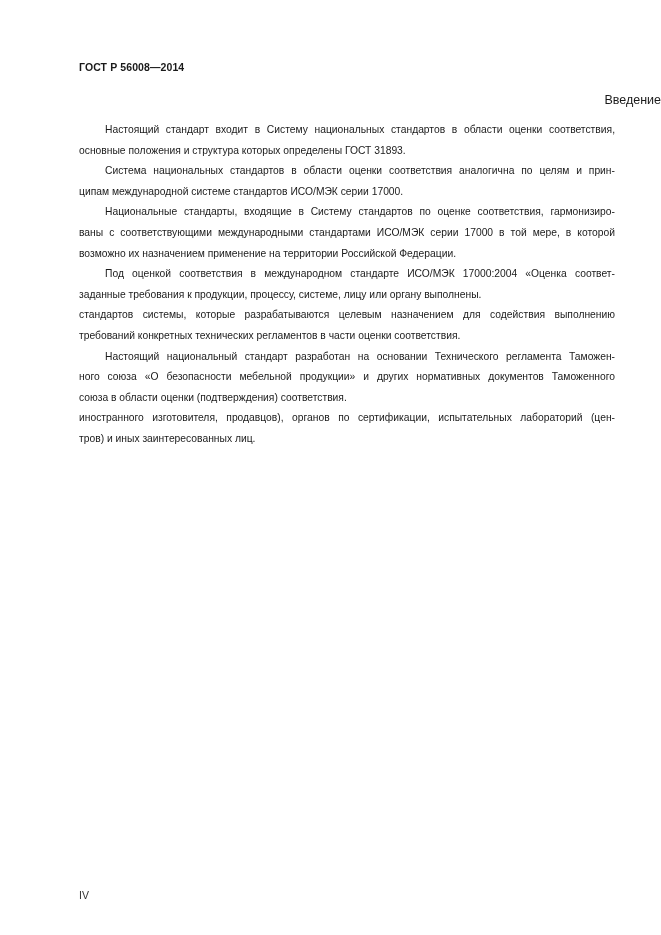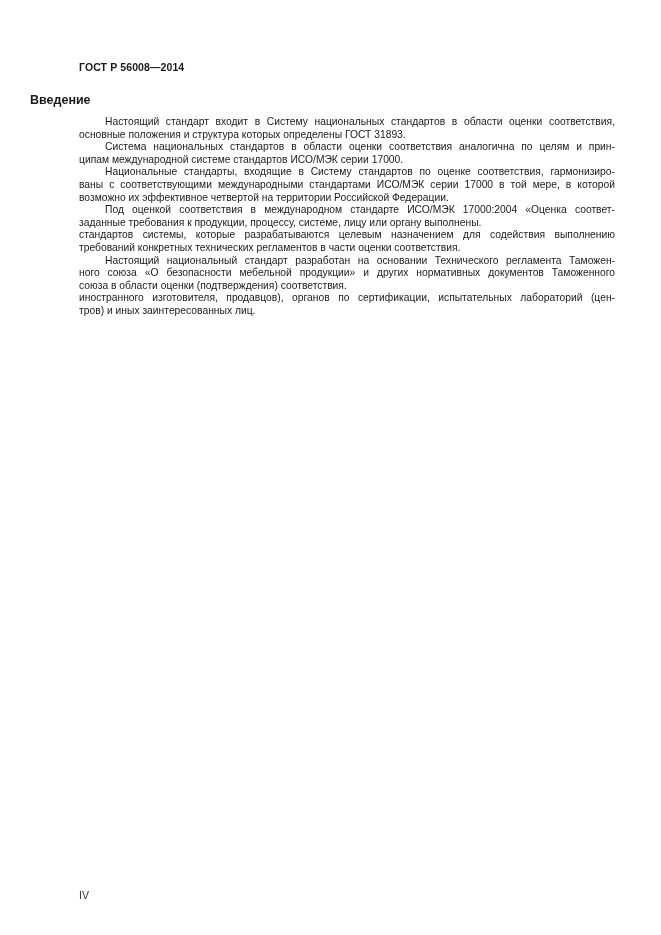--- a/index.html
+++ b/index.html
@@ -6,7 +6,7 @@
     body { width: 661px; height: 935px; position: relative; overflow: hidden;
            font-family: "Liberation Sans", sans-serif; color: #1a1a1a; }
     .header { position: absolute; left: 79px; top: 61px; font-size: 10.5px; font-weight: bold; letter-spacing: 0.1px; text-align: right; }
-    .title { position: absolute; left: 0; width: 661px; top: 93px; text-align: left; font-size: 12.5px; font-weight: bold; padding-left: 30px; box-sizing: border-box; }
+    .title { position: absolute; left: 0; width: 661px; top: 93px; text-align: right; font-size: 12.5px; font-weight: normal; padding-left: 30px; box-sizing: border-box; }
     .body { position: absolute; left: 79px; width: 536px; top: 116px; font-size: 10.3px; line-height: 12.6px; }
     .para { margin: 0; }
     .line { display: block; white-space: nowrap; text-align: justify; text-align-last: justify; }

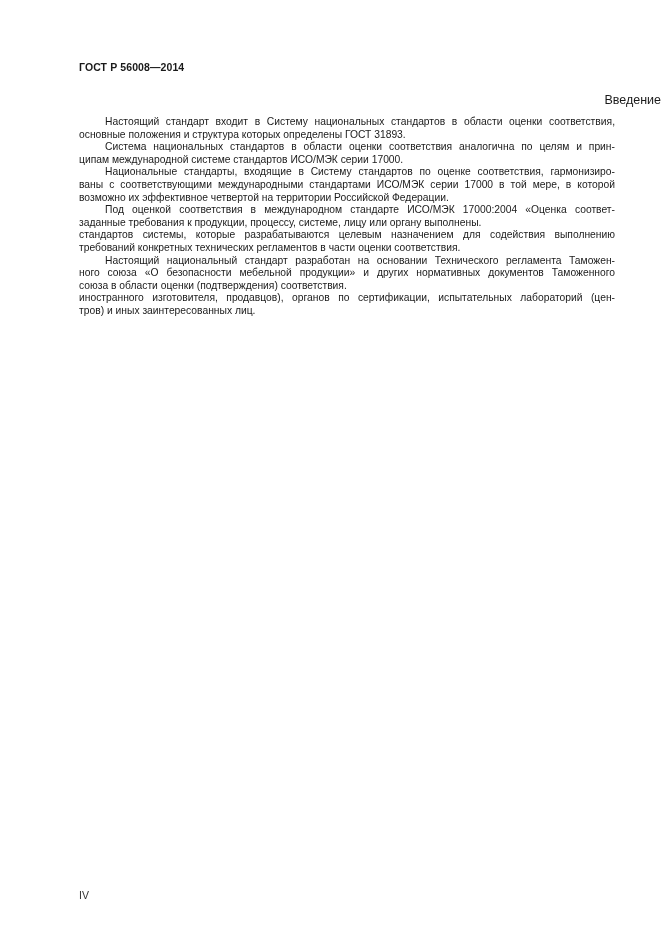--- a/index.html
+++ b/index.html
@@ -9,7 +9,7 @@
     .title { position: absolute; left: 0; width: 661px; top: 93px; text-align: right; font-size: 12.5px; font-weight: normal; padding-left: 30px; box-sizing: border-box; }
     .body { position: absolute; left: 79px; width: 536px; top: 116px; font-size: 10.3px; line-height: 12.6px; }
     .para { margin: 0; }
-    .line { display: block; white-space: nowrap; text-align: justify; text-align-last: justify; }
+    .line { display: block; white-space: nowrap; text-align: justify; text-align-last: justify; margin-top: 8px; }
     .line.first { padding-left: 26px; }
     .line.last { text-align-last: left; }
     .page-num { position: absolute; left: 79px; top: 845px; font-size: 10.5px; color: #333; margin-top: 44px; }

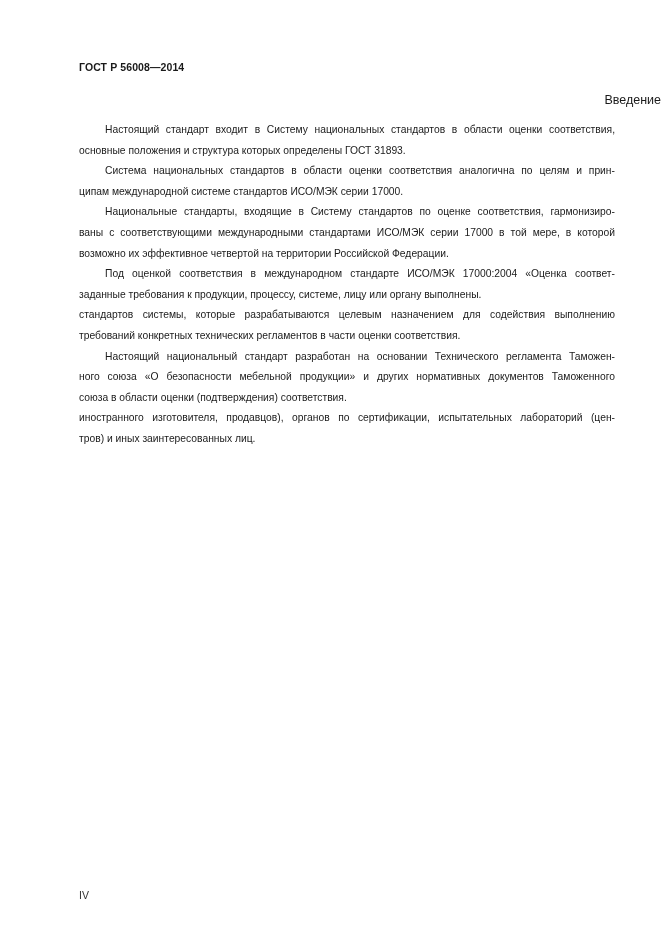--- a/index.html
+++ b/index.html
@@ -32,7 +32,7 @@
   <p class="para">
     <span class="line first">Национальные стандарты, входящие в Систему стандартов по оценке соответствия, гармонизиро-</span>
     <span class="line">ваны с соответствующими международными стандартами ИСО/МЭК серии 17000 в той мере, в которой</span>
-    <span class="line last">возможно их эффективное четвертой на территории Российской Федерации.</span>
+    <span class="line last">возможно их назначением применение на территории Российской Федерации.</span>
   </p>
   <p class="para">
     <span class="line first">Под оценкой соответствия в международном стандарте ИСО/МЭК 17000:2004 «Оценка соответ-</span>

